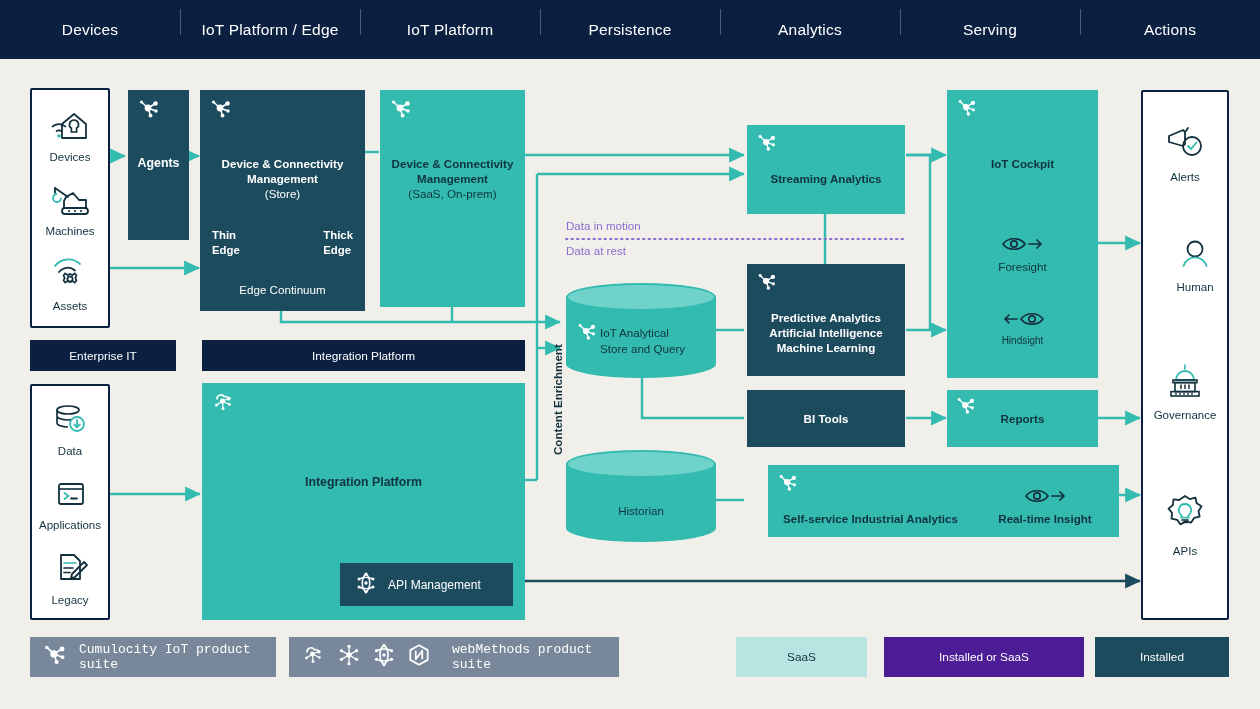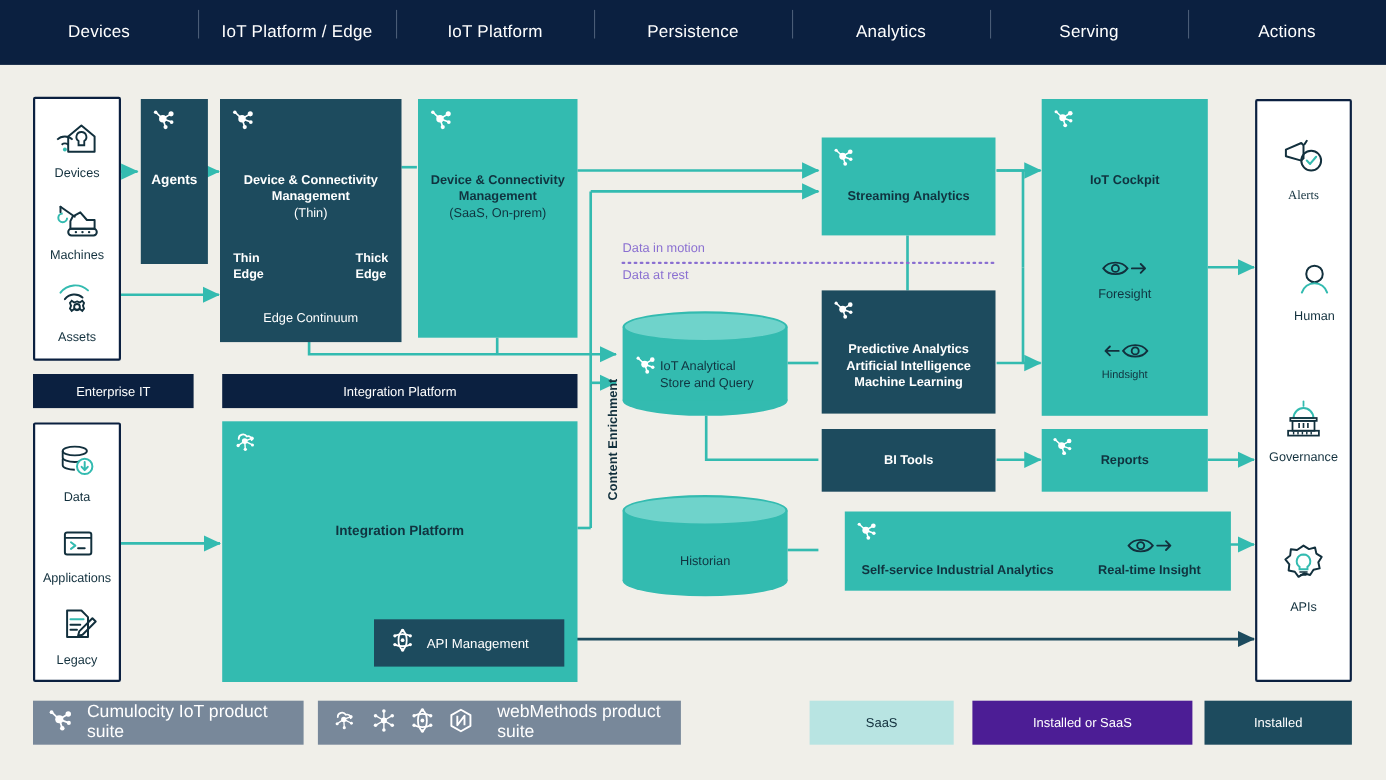--- a/index.html
+++ b/index.html
@@ -555,7 +555,7 @@
 
   <div class="box white" style="left:1141px;top:90px;width:88px;height:530px;border-radius:2px;">
 
-    <div class="rail-item" style="top:30px;font-family:Liberation Serif, serif;">
+    <div class="rail-item" style="top:30px;">
       <span class="ic">
         <svg width="52" height="42" viewBox="0 0 52 42">
           <path d="M10,14 L24,8 L26,10 L26,22 L24,24 L10,20 z" fill="none" stroke="#12303d" stroke-width="1.8" stroke-linejoin="round"></path>

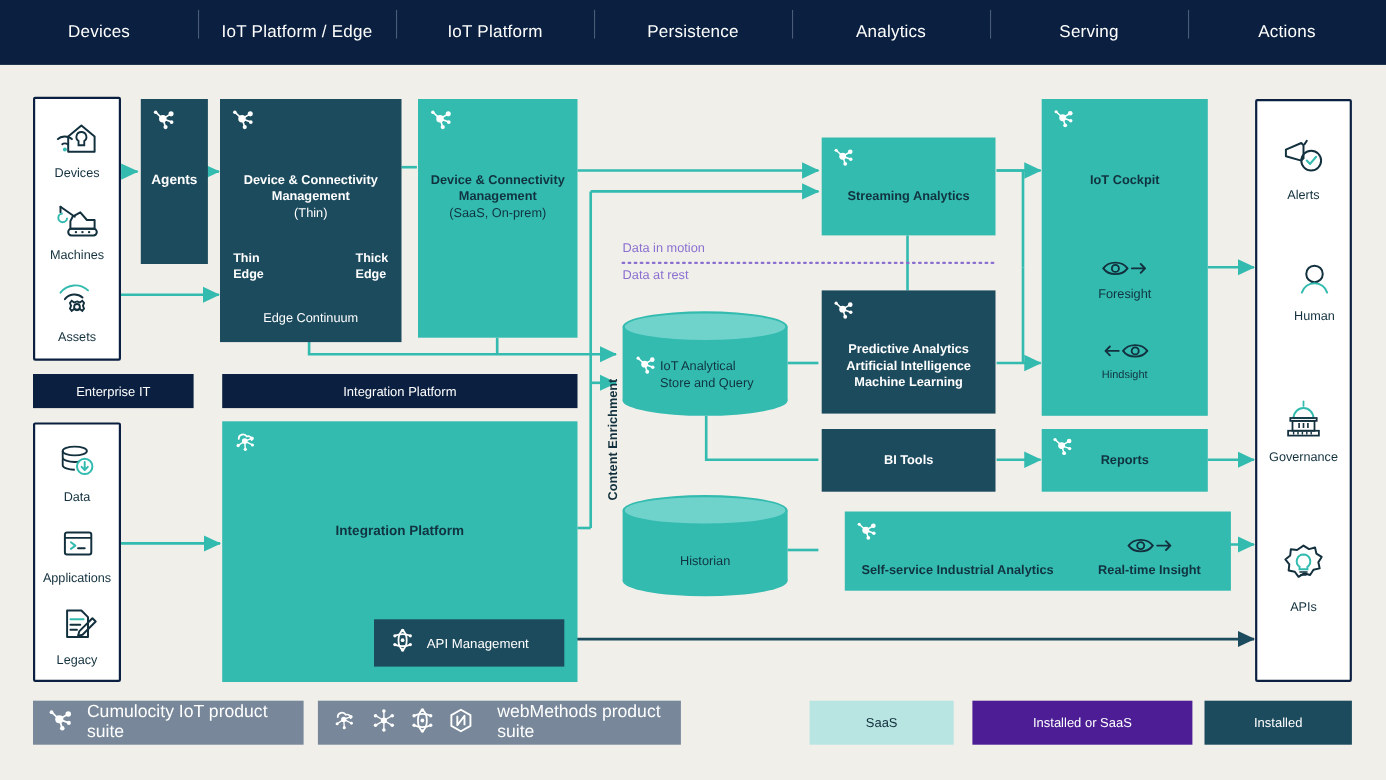--- a/index.html
+++ b/index.html
@@ -307,7 +307,7 @@
     </span>
     <div class="lbl" style="top:66px;">Device &amp; Connectivity</div>
     <div class="lbl" style="top:81px;">Management</div>
-    <div class="lbl reg" style="top:96px;">(Thin)</div>
+    <div class="lbl reg" style="top:96px;">(Store)</div>
 
     <div style="position:absolute;left:12px;top:138px;text-align:left;font-size:11.4px;font-weight:bold;line-height:15px;color:#fff;">
       <span>Thin</span><br>

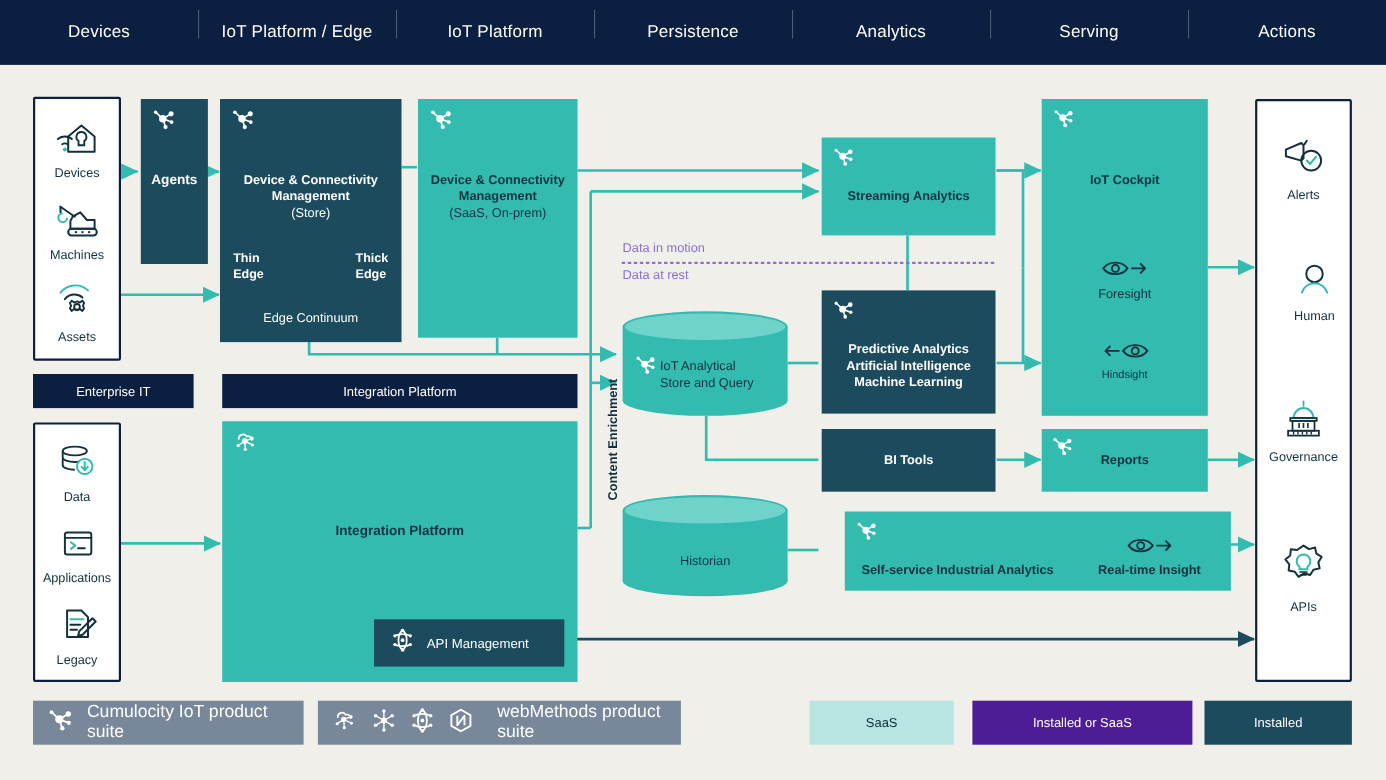--- a/index.html
+++ b/index.html
@@ -60,7 +60,7 @@
   
   .legend{position:absolute;box-sizing:border-box;display:flex;align-items:center;}
   .lg-gray{background:#78889a;color:#ffffff;}
-  .lg-txt{font-size:16px;}
+  .lg-txt{font-size:13px;font-family:Liberation Mono, monospace;}
   .sw{position:absolute;box-sizing:border-box;display:flex;align-items:center;justify-content:center;
       font-size:11.8px;}
   .sw-saas{background:#b8e4e2;color:#12303d;}

